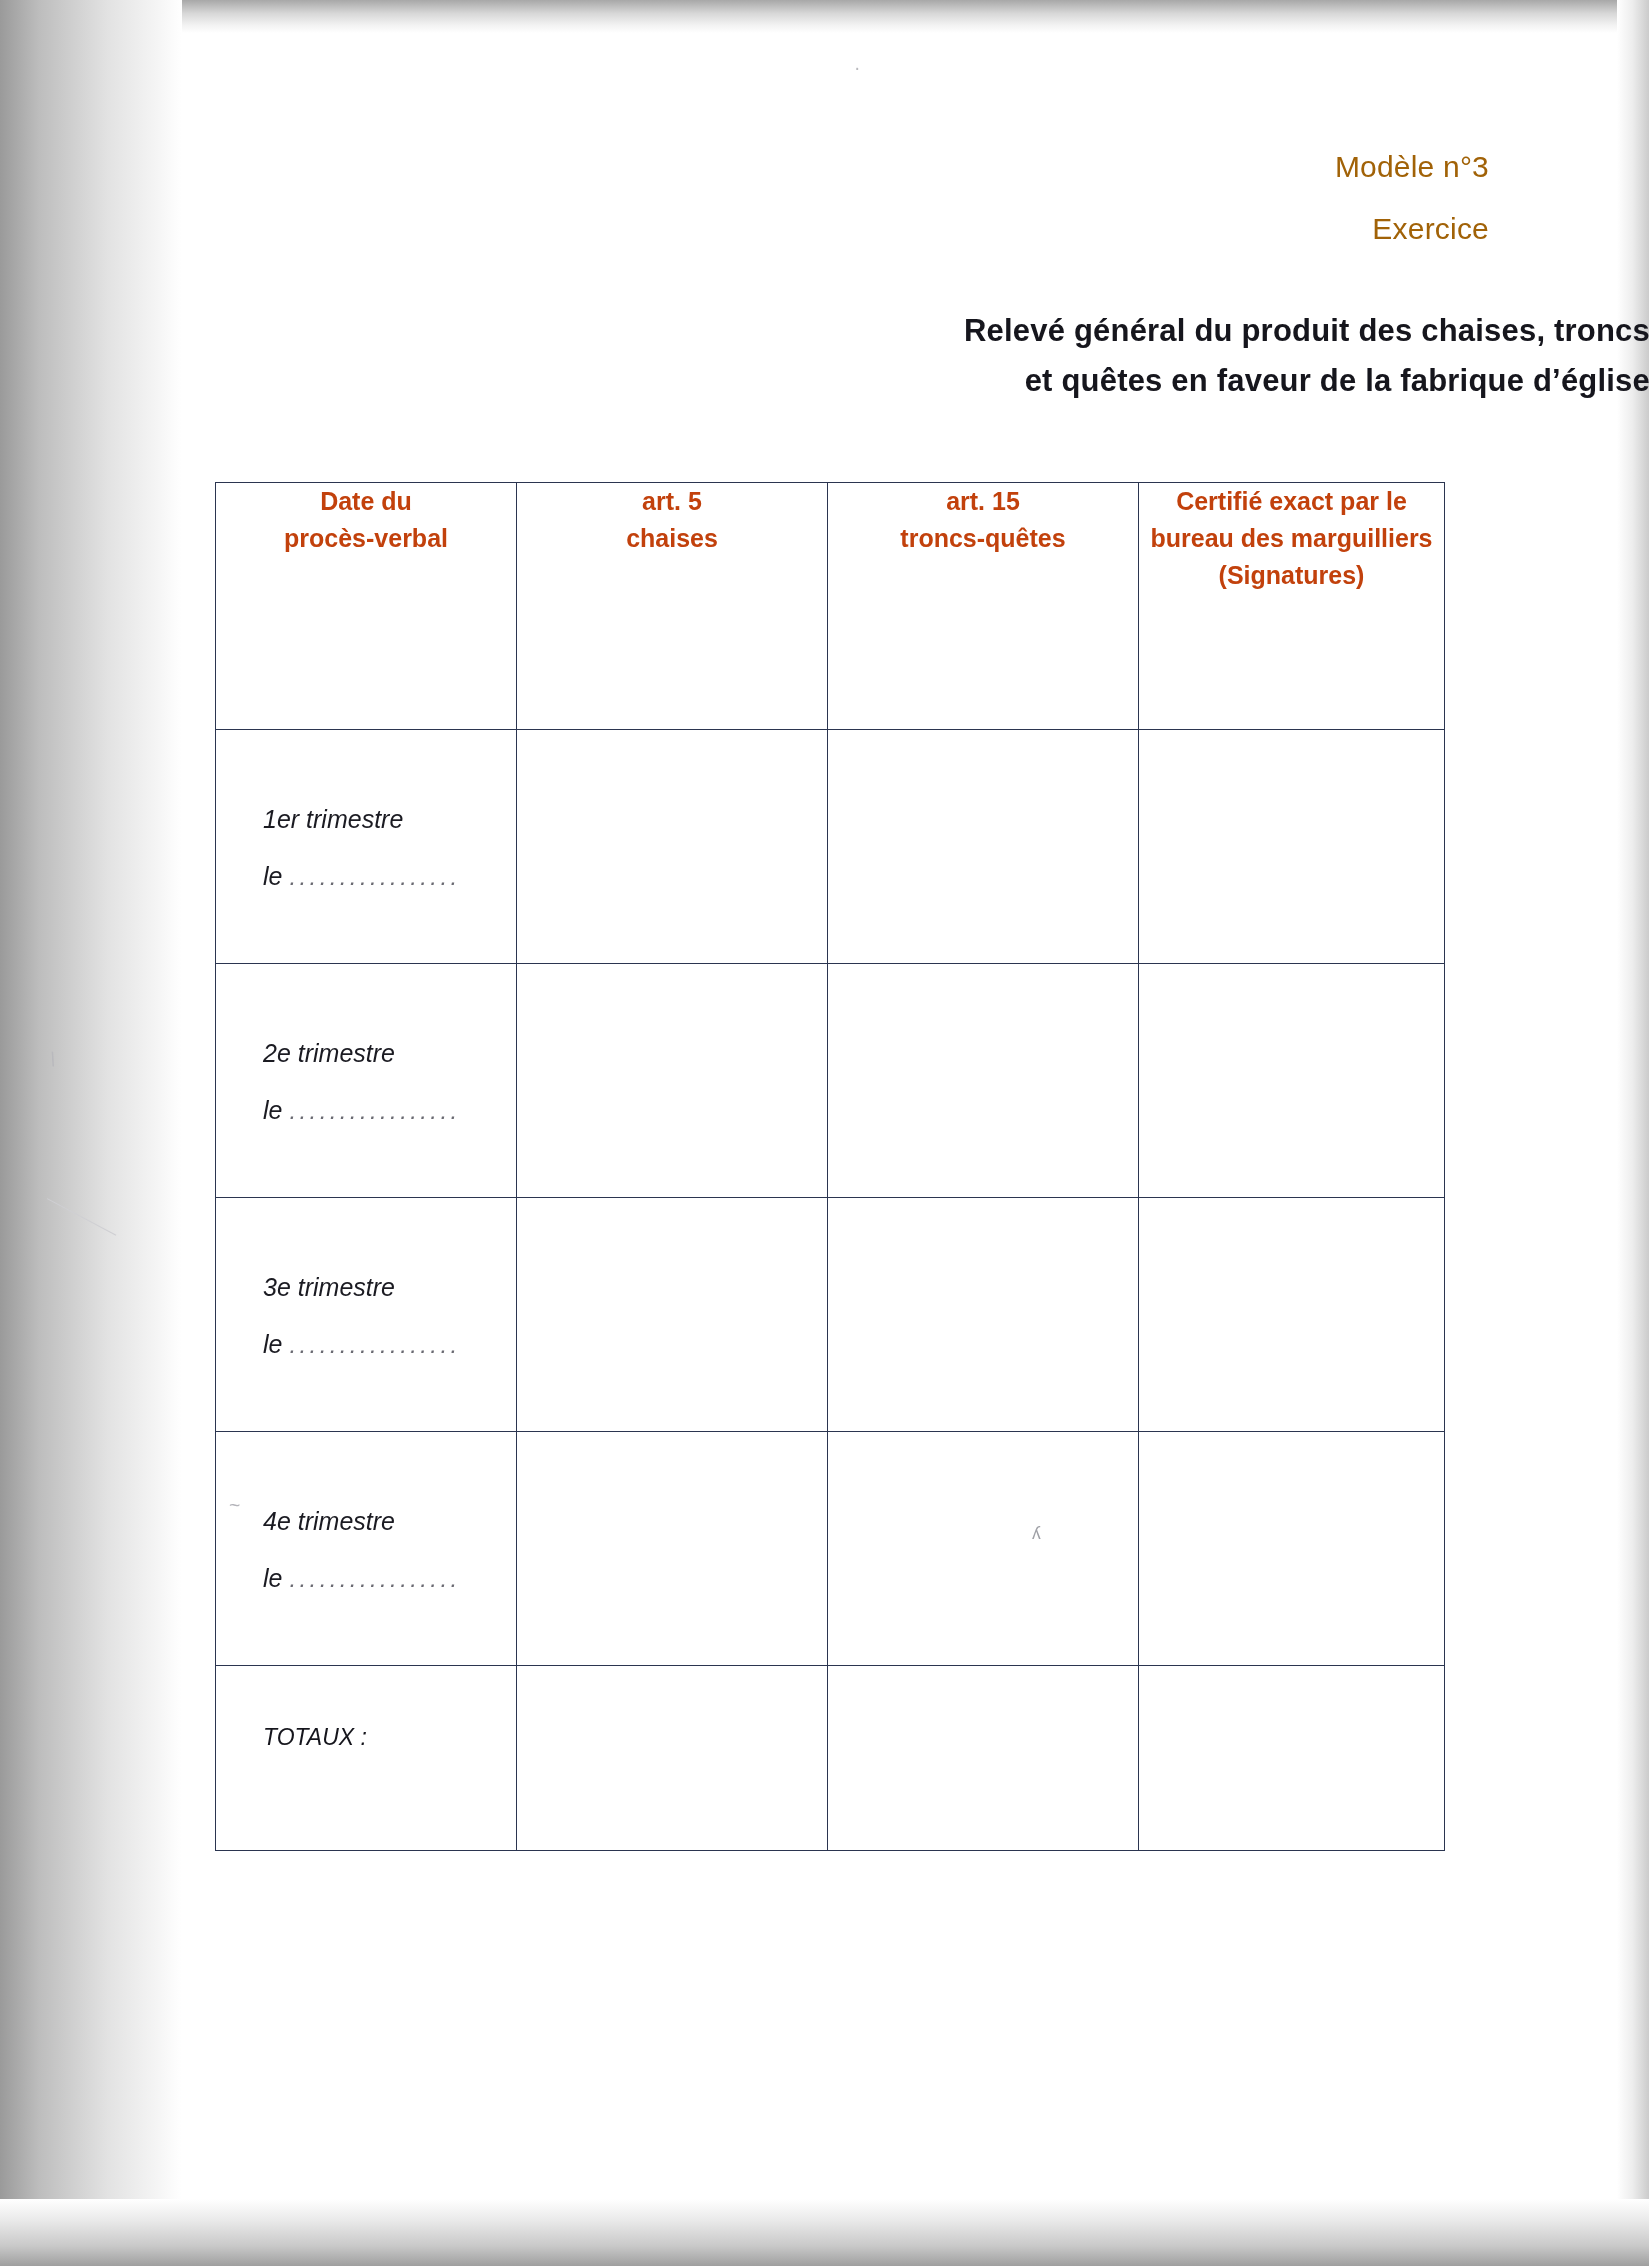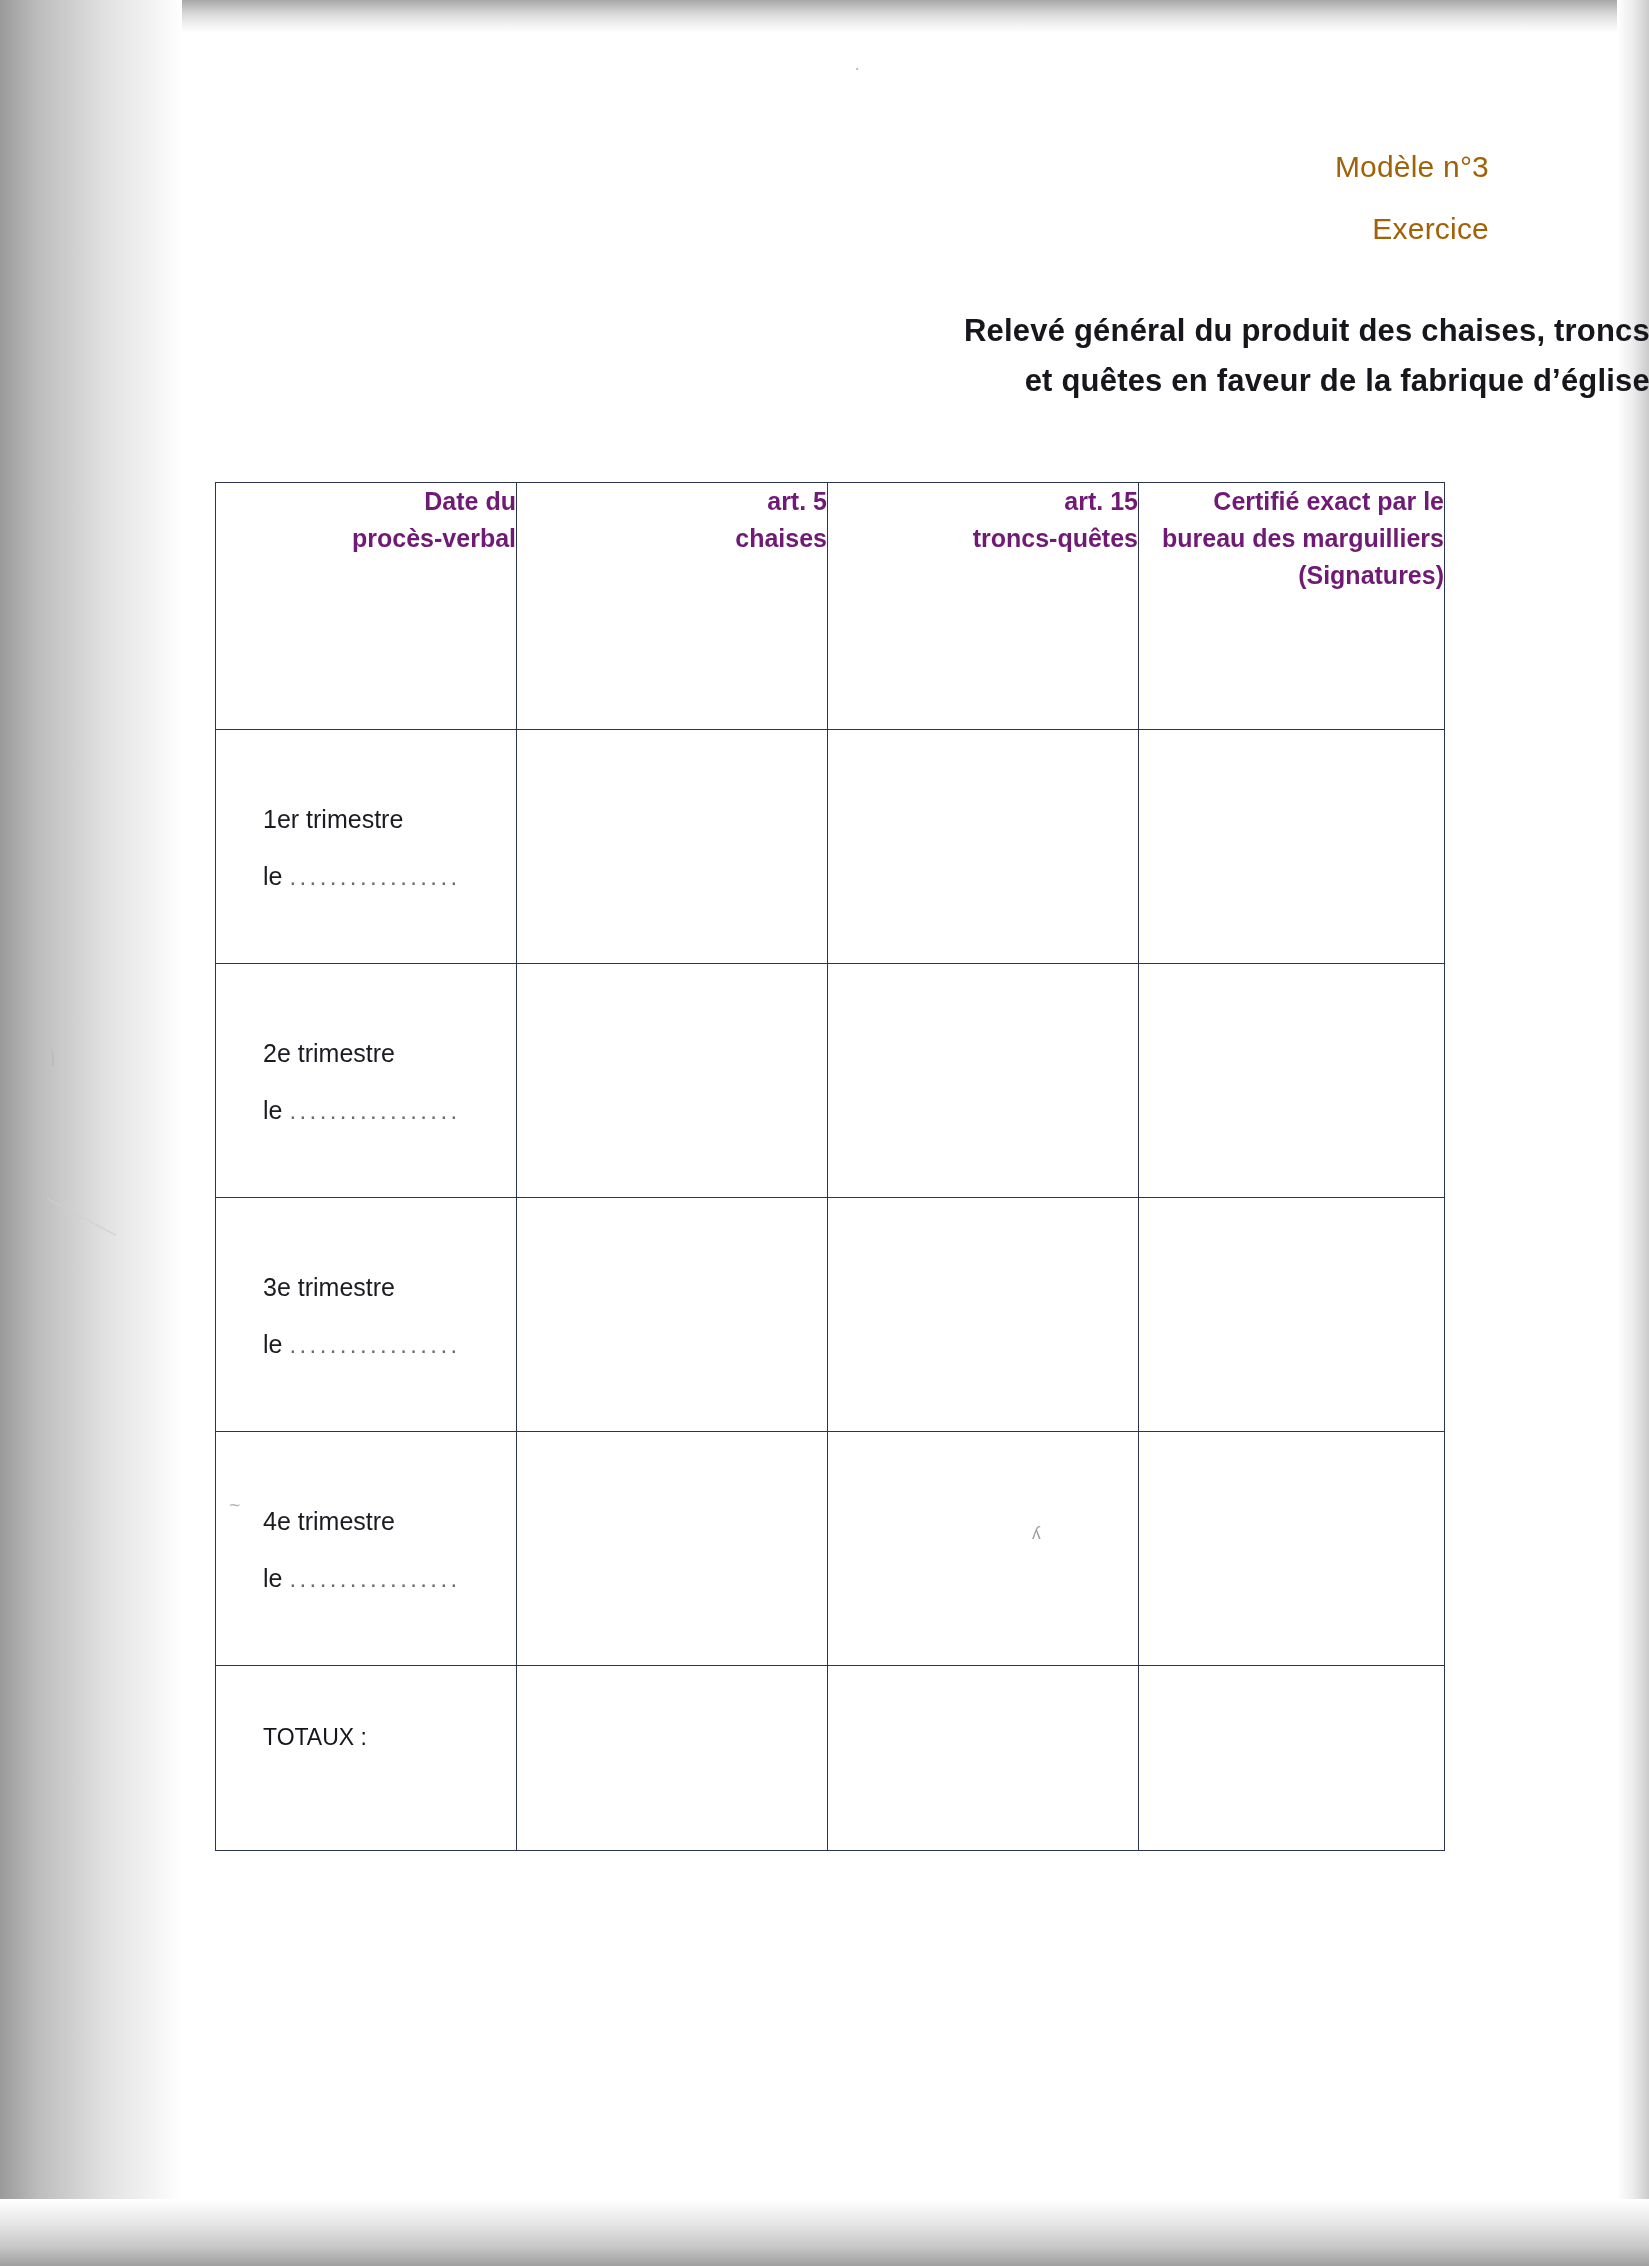--- a/index.html
+++ b/index.html
@@ -99,12 +99,12 @@
 
   thead td {
     height: 246px;
-    text-align: right;
+    text-align: center;
     vertical-align: middle;
     font-weight: bold;
     font-size: 25px;
     line-height: 1.48;
-    color: #701a75;
+    color: #c2410c;
   }
   thead td .sub { display: block; }
 

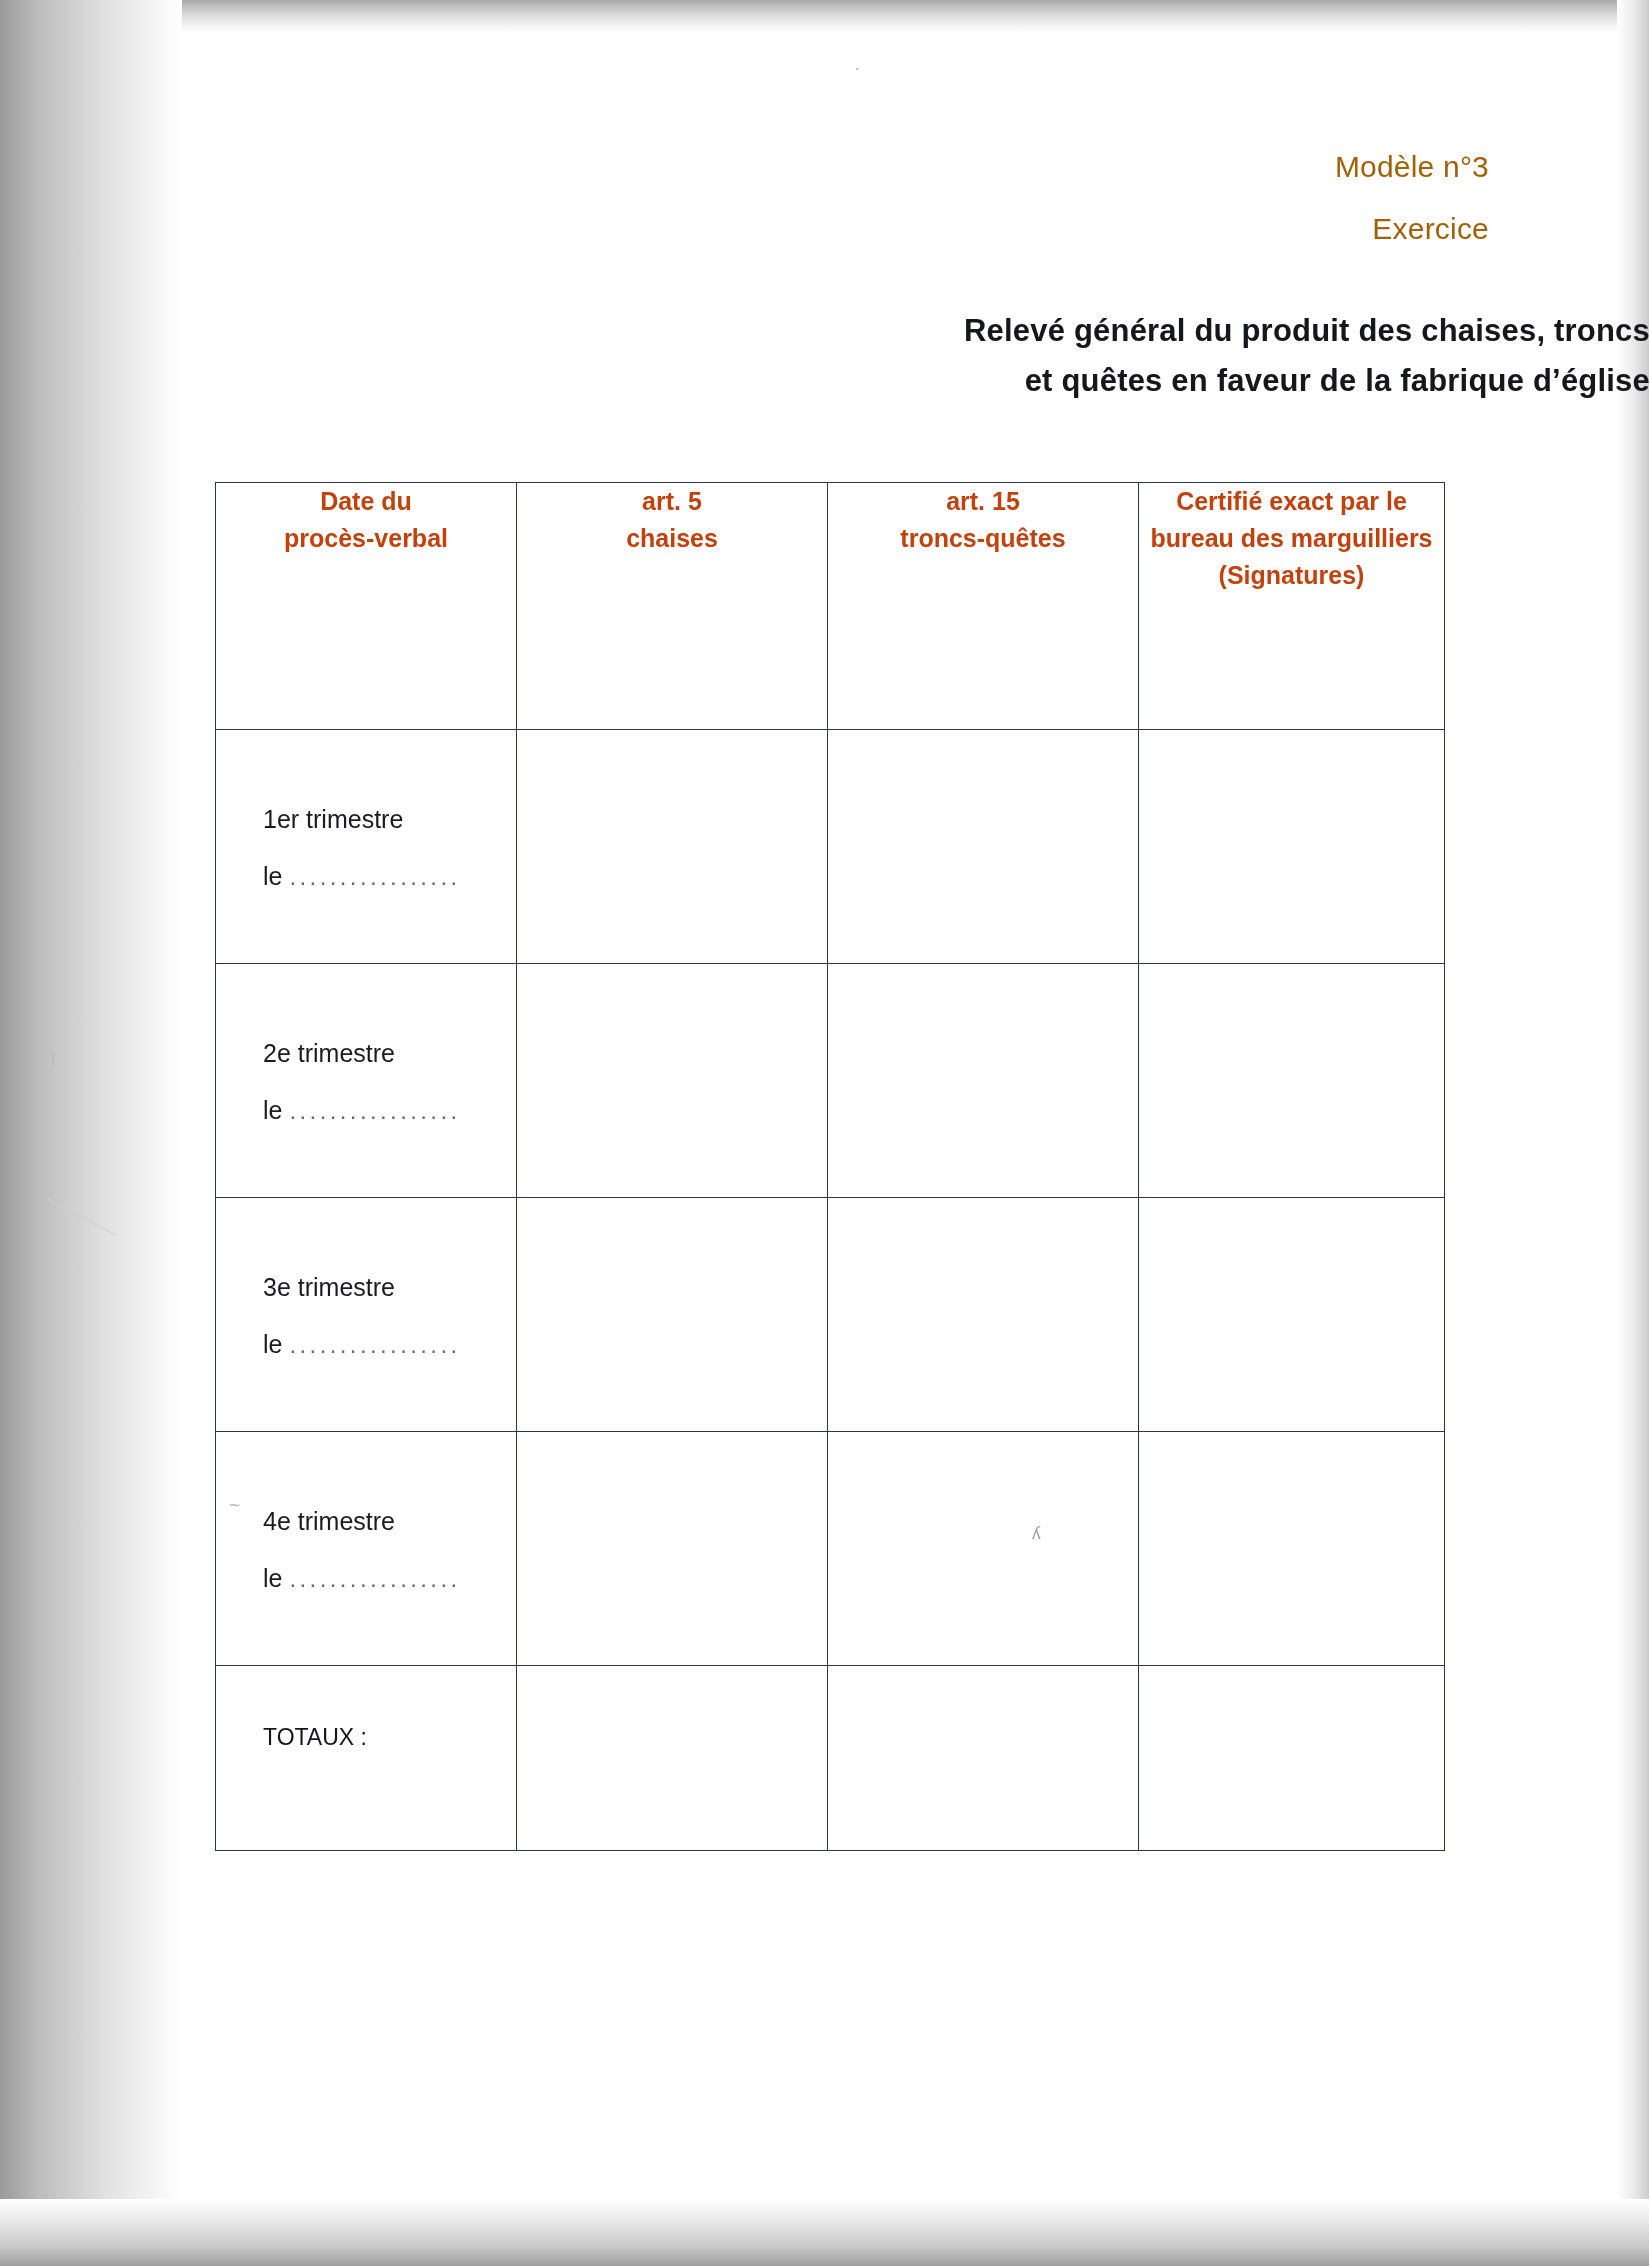--- a/index.html
+++ b/index.html
@@ -110,6 +110,7 @@
 
   tbody td {
     height: 233px;
+    font-style: italic;
   }
   tbody tr.total-row td {
     height: 184px;

